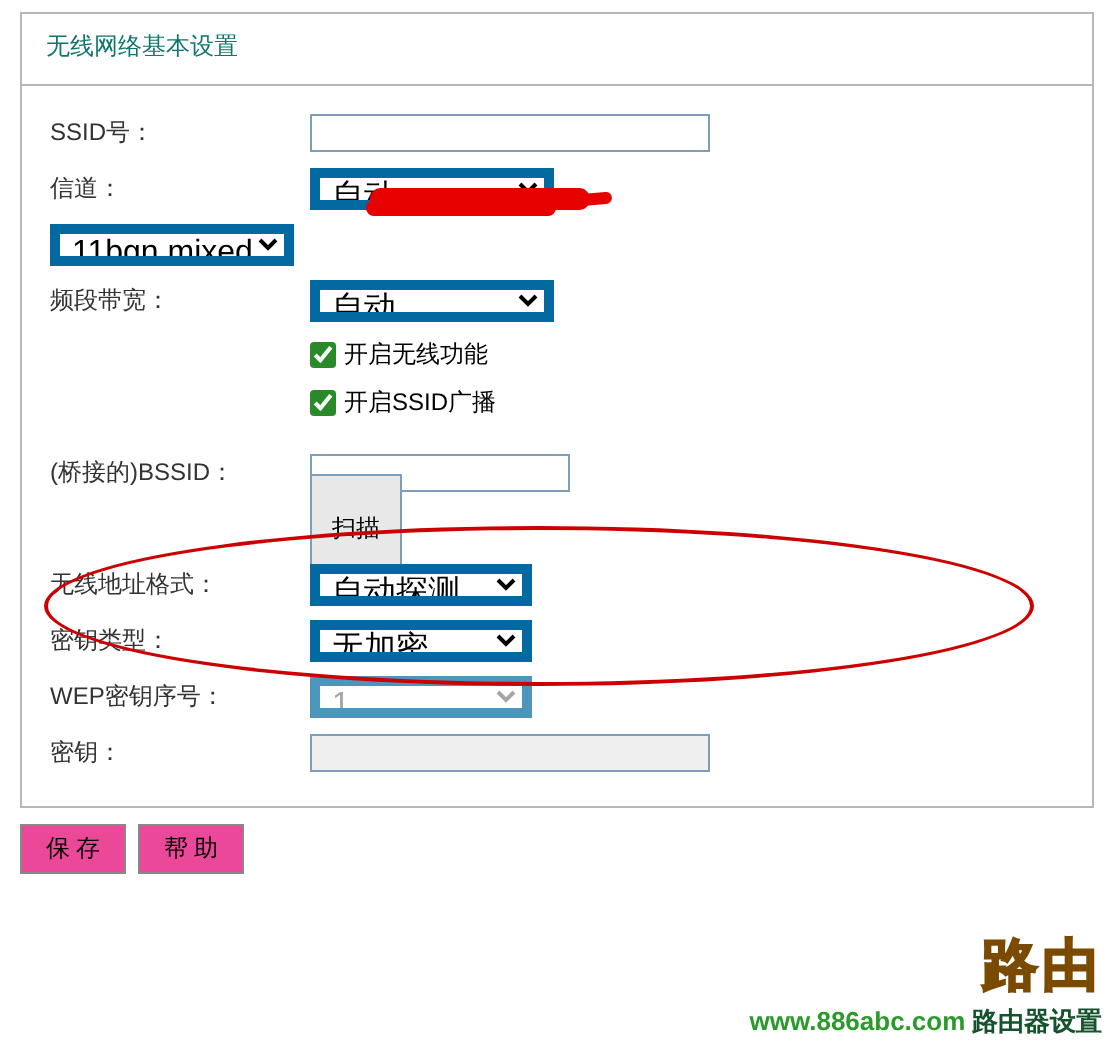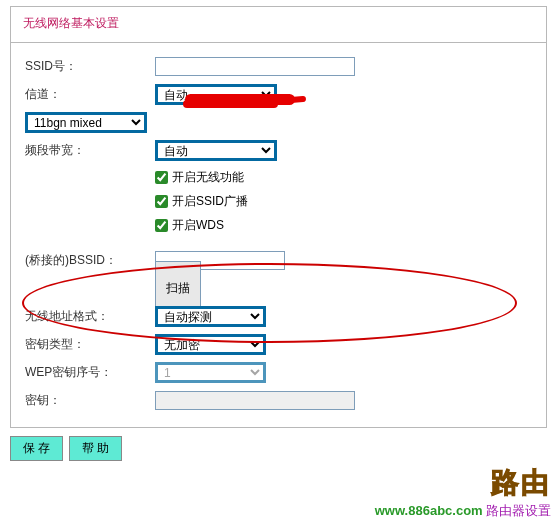--- a/index.html
+++ b/index.html
@@ -19,7 +19,7 @@
   .panel-title {
     padding: 8px 12px 10px 12px;
     border-bottom: 1px solid #b8b8b8;
-    color: #be185d;
+    color: #0f766e;
   }
   .panel-body {
     padding: 10px 14px 12px 14px;

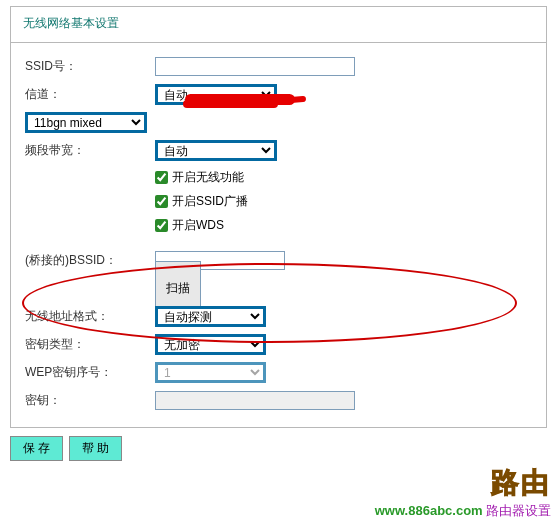--- a/index.html
+++ b/index.html
@@ -53,10 +53,10 @@
   }
   input[type="text"].wide { width: 200px; }
   select {
-    border: 3px solid #0369a1;
+    border: 5px solid #0369a1;
     height: 21px;
     font-family: Arial, sans-serif;
-    font-size: 12px;
+    font-size: 16px;
     background: #fff;
     padding-left: 2px;
   }

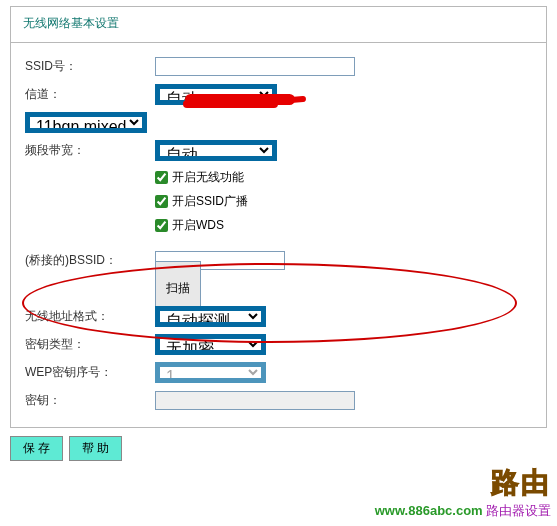--- a/index.html
+++ b/index.html
@@ -193,10 +193,6 @@
       <input type="checkbox" checked="" style="">
       <span>开启SSID广播</span>
     </div>
-    <div class="checkbox-row">
-      <input type="checkbox" checked="" style="">
-      <span>开启WDS</span>
-    </div>
 
     <div style="height:10px"></div>
 

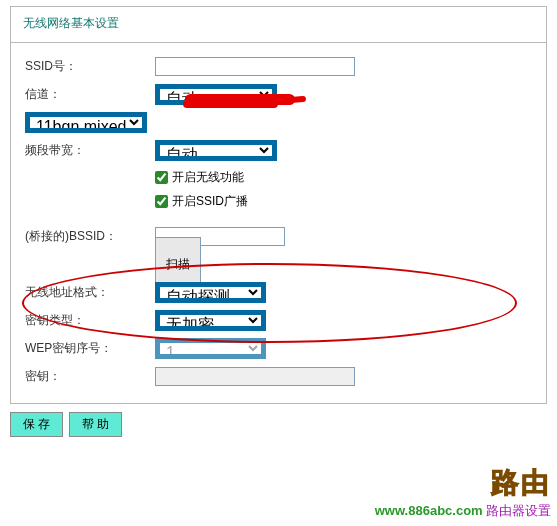--- a/index.html
+++ b/index.html
@@ -92,7 +92,7 @@
   }
   .footer-btns button {
     border: 1px solid #888;
-    background: #5eead4;
+    background: #ec4899;
     padding: 3px 12px;
     font-family: "SimSun","宋体";
     font-size: 12px;

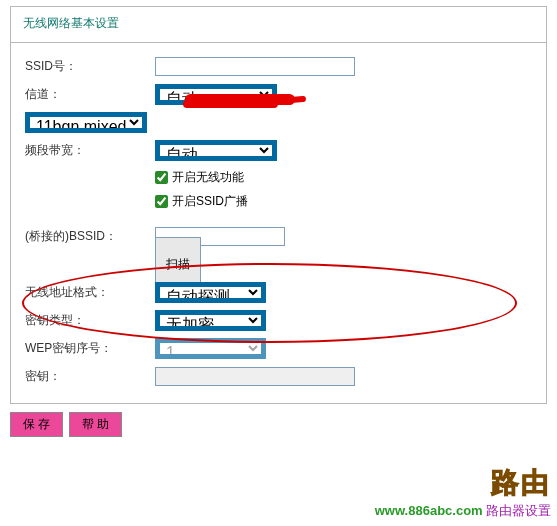--- a/index.html
+++ b/index.html
@@ -137,8 +137,8 @@
   }
   .logo .cn {
     font-size: 13px;
-    color: #a21caf;
-    font-weight: normal;
+    color: #14532d;
+    font-weight: bold;
   }
   input[disabled]{
     background:#efefef;

